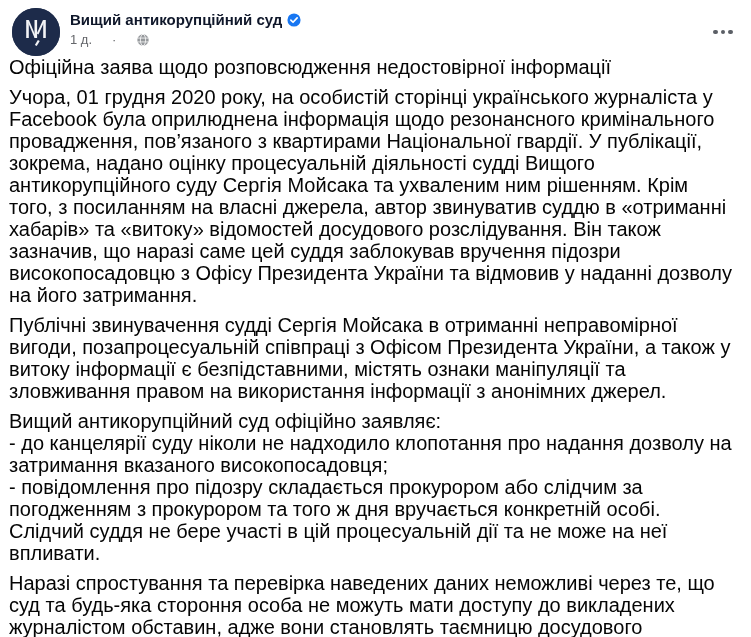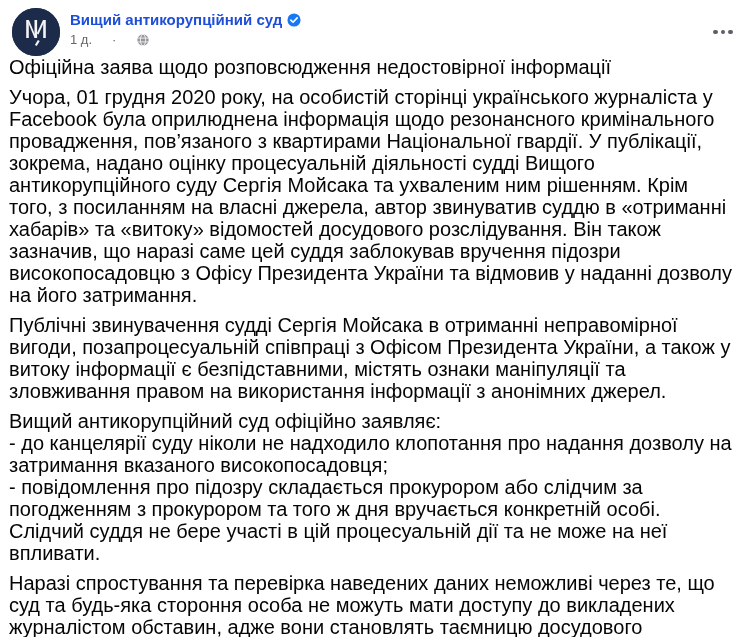--- a/index.html
+++ b/index.html
@@ -19,7 +19,7 @@
   .hdr-text{margin-left:10px;padding-top:2px;min-width:0;}
   .name-row{display:flex;align-items:center;gap:5px;}
   .page-name{
-    font-size:15px;font-weight:700;color:#1d4ed8;line-height:20px;
+    font-size:15px;font-weight:700;color:#0f172a;line-height:20px;
     text-decoration:none;cursor:pointer;
   }
   .verified{width:14px;height:14px;display:block;}

